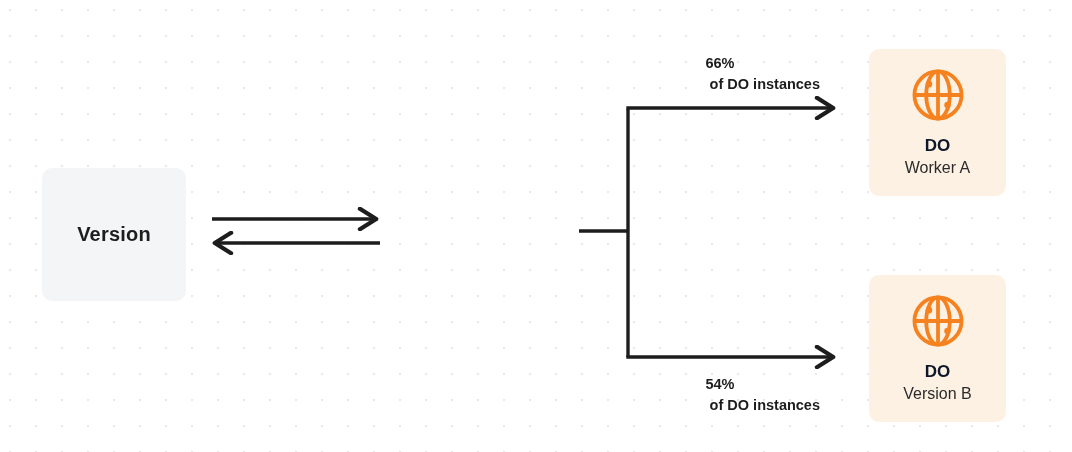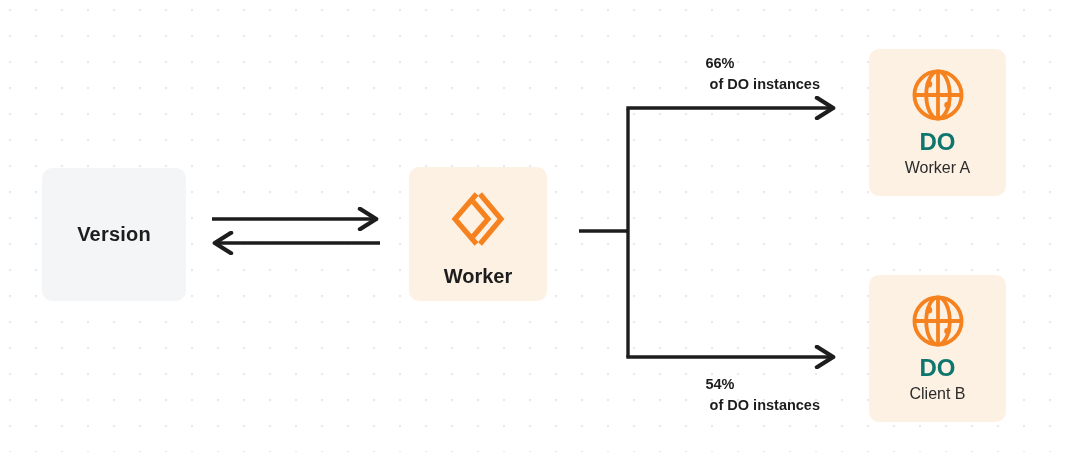--- a/index.html
+++ b/index.html
@@ -77,10 +77,10 @@
   #do-node-a { left: 869px; top: 49px; }
   #do-node-b { left: 869px; top: 275px; }
   .do-node .node-title {
-    font-size: 24px;
-    font-weight: bold;
-    color: #0f766e;
-    margin-top: 4px;
+    font-size: 17px;
+    font-weight: bold;
+    color: #0f172a;
+    margin-top: 12px;
   }
   .do-node .node-subtitle {
     font-size: 16px;

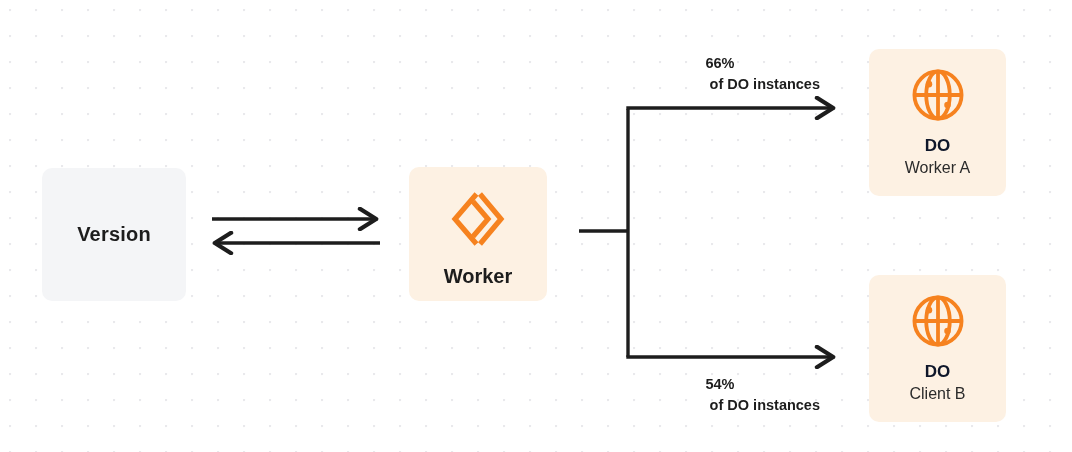--- a/index.html
+++ b/index.html
@@ -158,19 +158,6 @@
     <span class="node-title">Version</span>
   </div>
 
-  <div class="node" id="worker-node">
-    <span class="icon-wrap">
-      <svg width="62" height="62" viewBox="0 0 62 62" xmlns="http://www.w3.org/2000/svg">
-
-        <path d="M 29.5 6 L 8 31 L 29.5 56" fill="none" stroke="#f6821f" stroke-width="5.2" stroke-linecap="butt" stroke-linejoin="miter"></path>
-
-        <path d="M 33 6 L 54 31 L 33 56" fill="none" stroke="#f6821f" stroke-width="5.2" stroke-linecap="butt" stroke-linejoin="miter"></path>
-
-        <path d="M 26 13.5 L 41 31 L 26 48.5" fill="none" stroke="#f6821f" stroke-width="5.2" stroke-linecap="butt" stroke-linejoin="miter"></path>
-      </svg>
-    </span>
-    <span class="node-title">Worker</span>
-  </div>
 
   <div class="node do-node" id="do-node-a">
     <span class="icon-wrap">

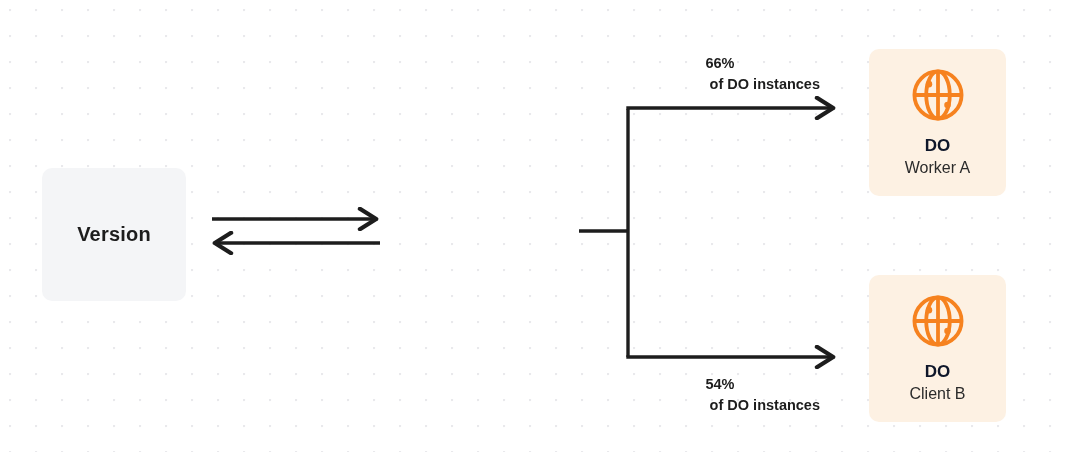--- a/index.html
+++ b/index.html
@@ -190,7 +190,7 @@
       </svg>
     </span>
     <span class="node-title">DO</span>
-    <span class="node-subtitle">Client B</span>
+    <span class="node-subtitle">Version B</span>
   </div>
 
   <div class="edge-label" id="label-top">

